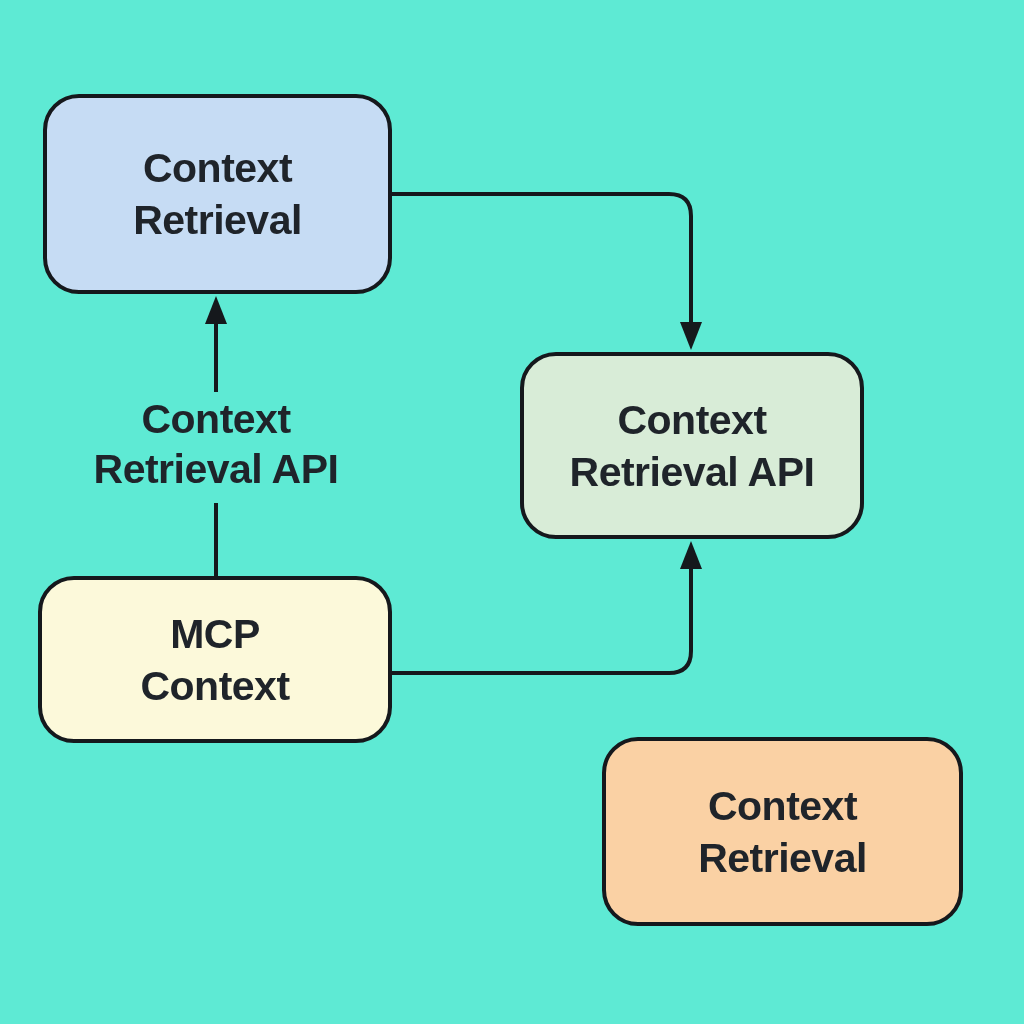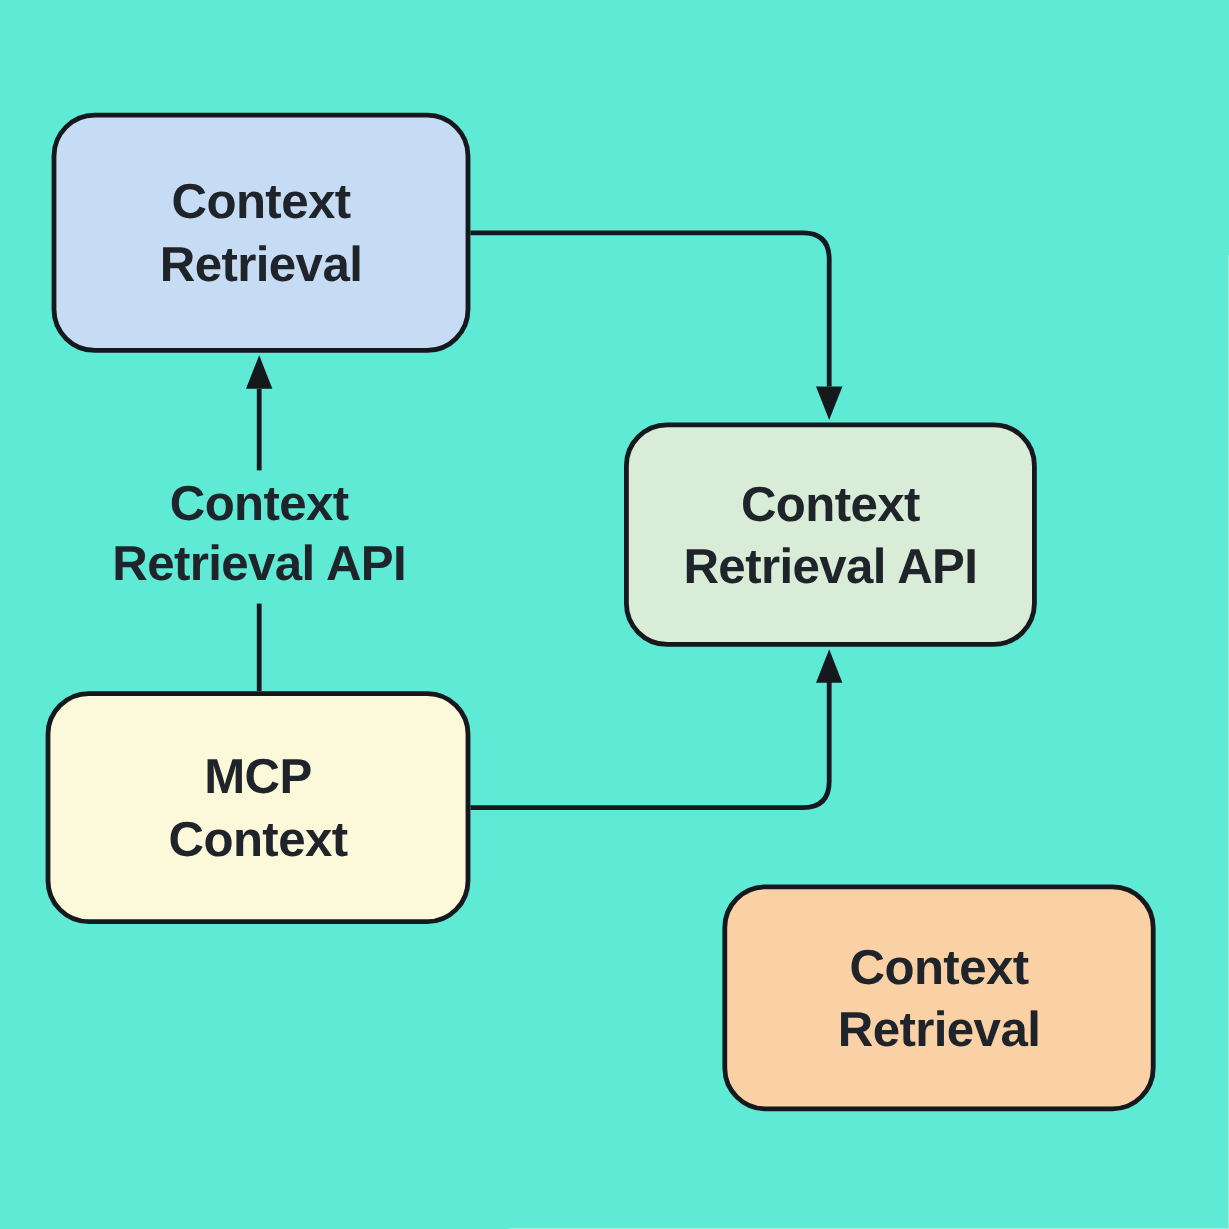--- a/index.html
+++ b/index.html
@@ -46,7 +46,7 @@
     background: #d8ecd7;
   }
   #node-mcp-schema {
-    left: 38px; top: 576px; width: 354px; height: 194px;
+    left: 38px; top: 576px; width: 354px; height: 167px;
     background: #fcf9da;
   }
   #node-context-provider {

